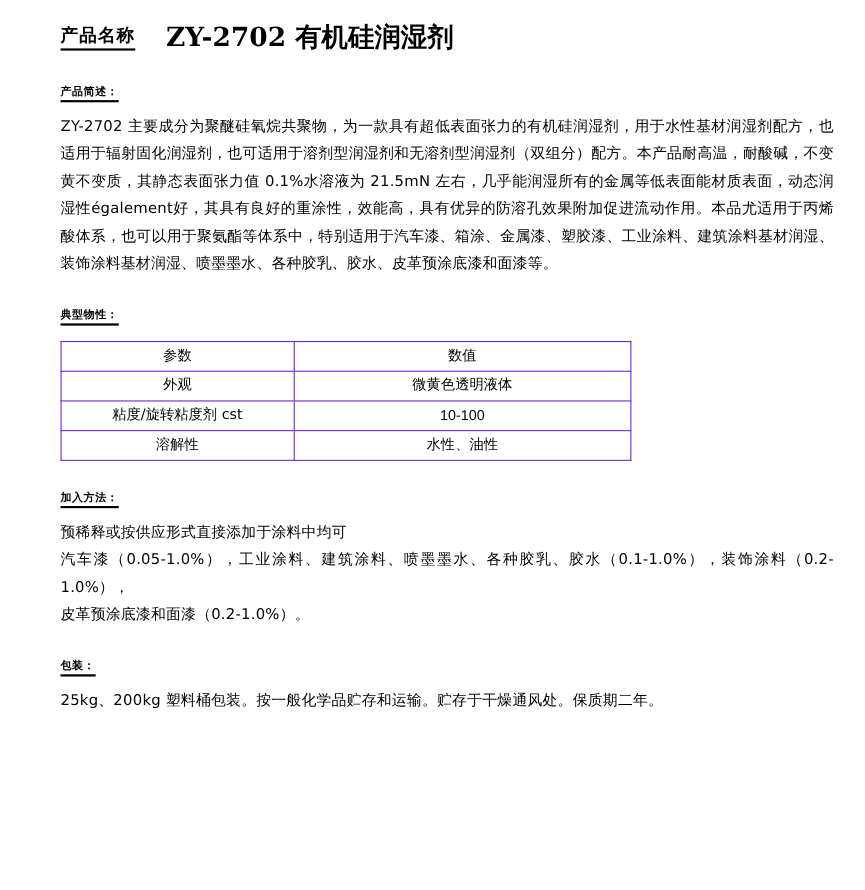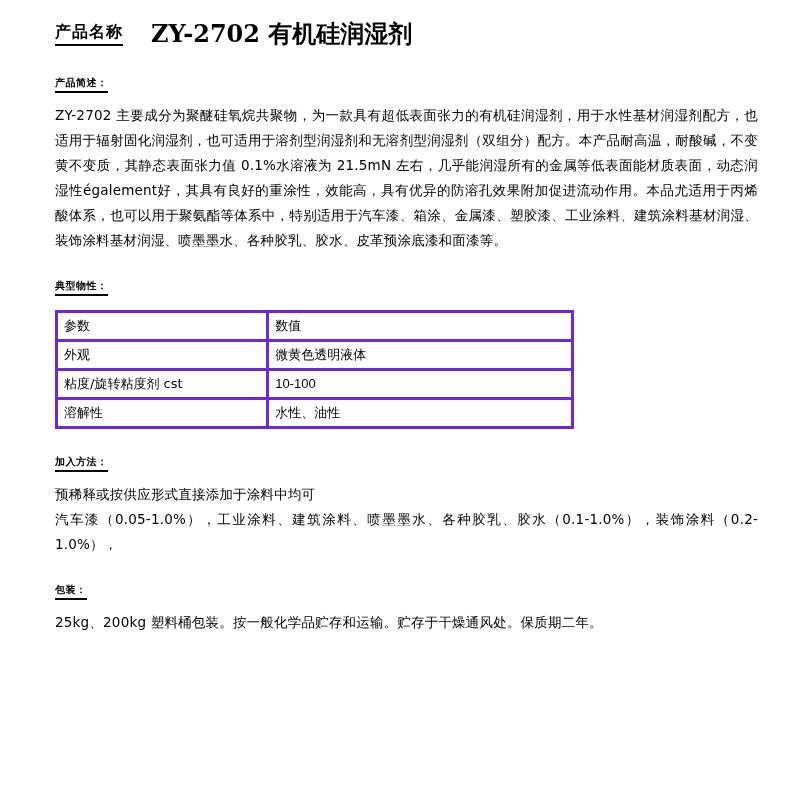--- a/index.html
+++ b/index.html
@@ -75,10 +75,11 @@
     font-size: 13px;
   }
   table.props td {
-    border: 3px solid #6d28d9;
+    border: 1px solid #6d28d9;
     padding: 3px 6px;
     height: 20px;
     line-height: 1.5;
+    text-align: center;
   }
   table.props td.col1 { width: 203px; }
   table.props td.col2 { width: 300px; }

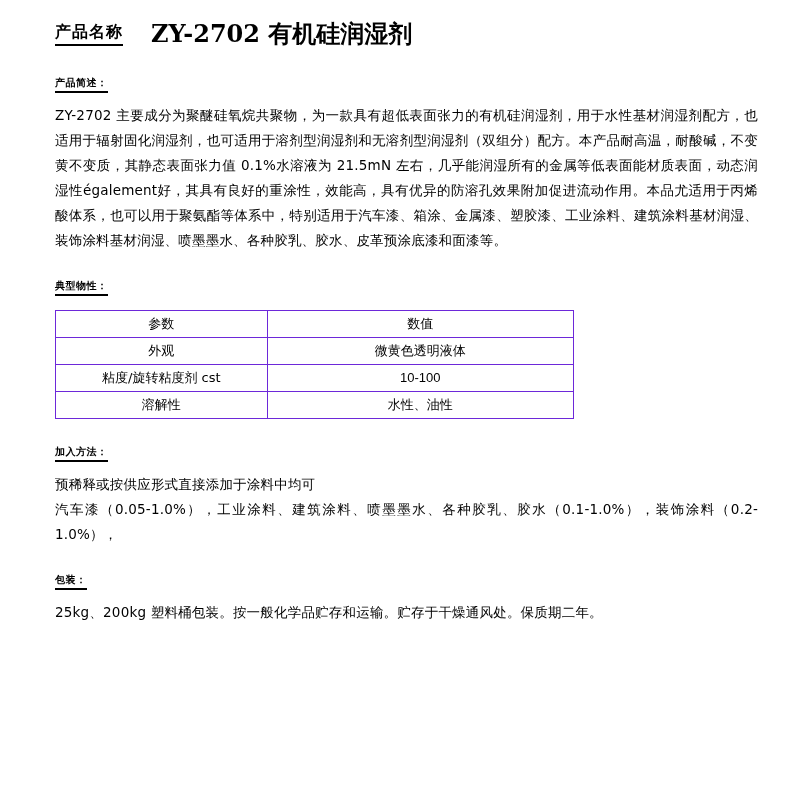--- a/index.html
+++ b/index.html
@@ -134,6 +134,7 @@
 
   <div>
     <div class="para">汽车漆（0.05-1.0%），工业涂料、建筑涂料、喷墨墨水、各种胶乳、胶水（0.1-1.0%），装饰涂料（0.2-1.0%），</div>
+    <div class="para">皮革预涂底漆和面漆（0.2-1.0%）。</div>
   </div>
 
   <div>

